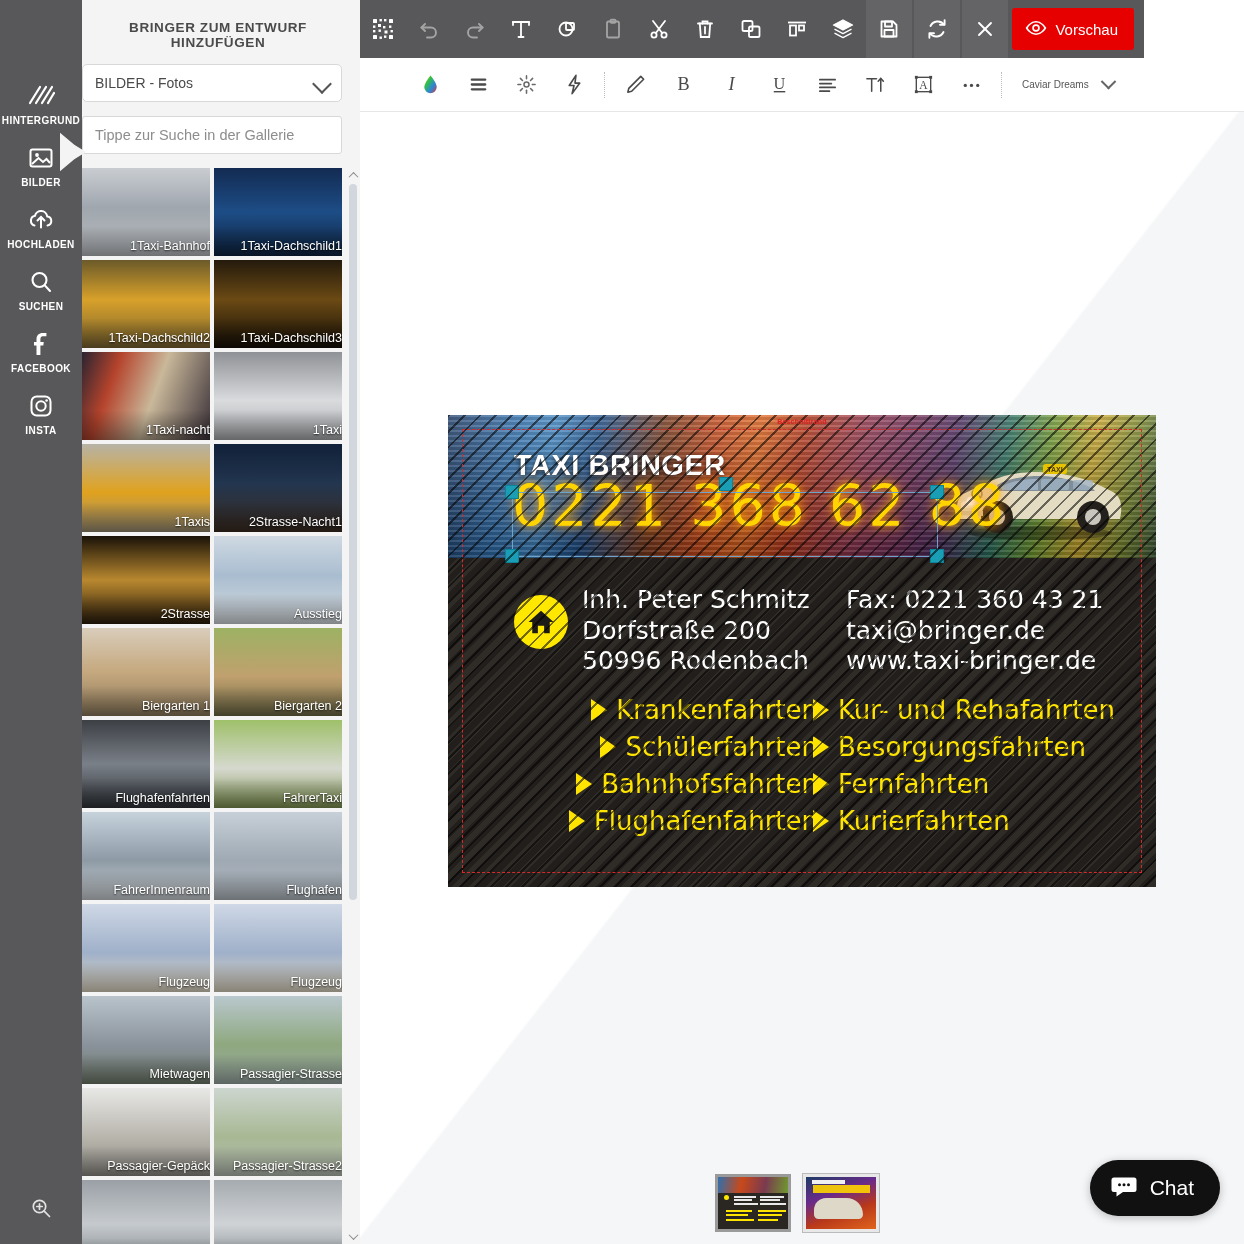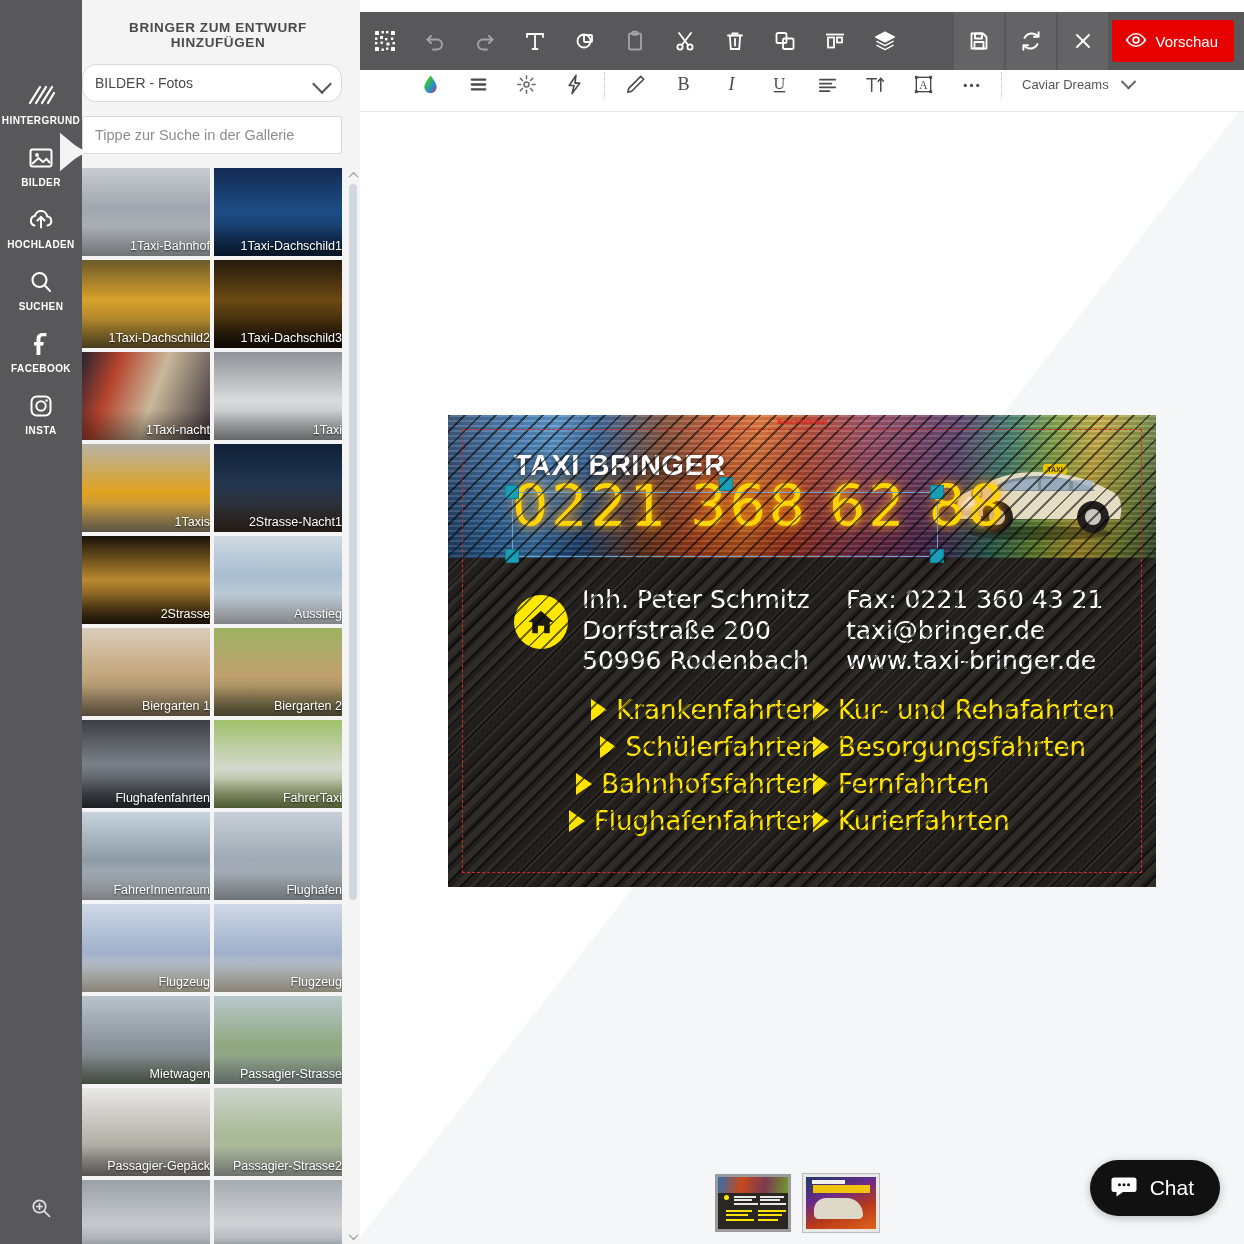--- a/index.html
+++ b/index.html
@@ -99,7 +99,7 @@
 
   
   #toolbar {
-    position: absolute; left: 360px; top: 12px; width: 884px; height: 58px;
+    position: absolute; left: 360px; top: 0; width: 784px; height: 58px;
     background: #58585a; display: flex; align-items: center; z-index: 25;
   }
   .tb-btn {

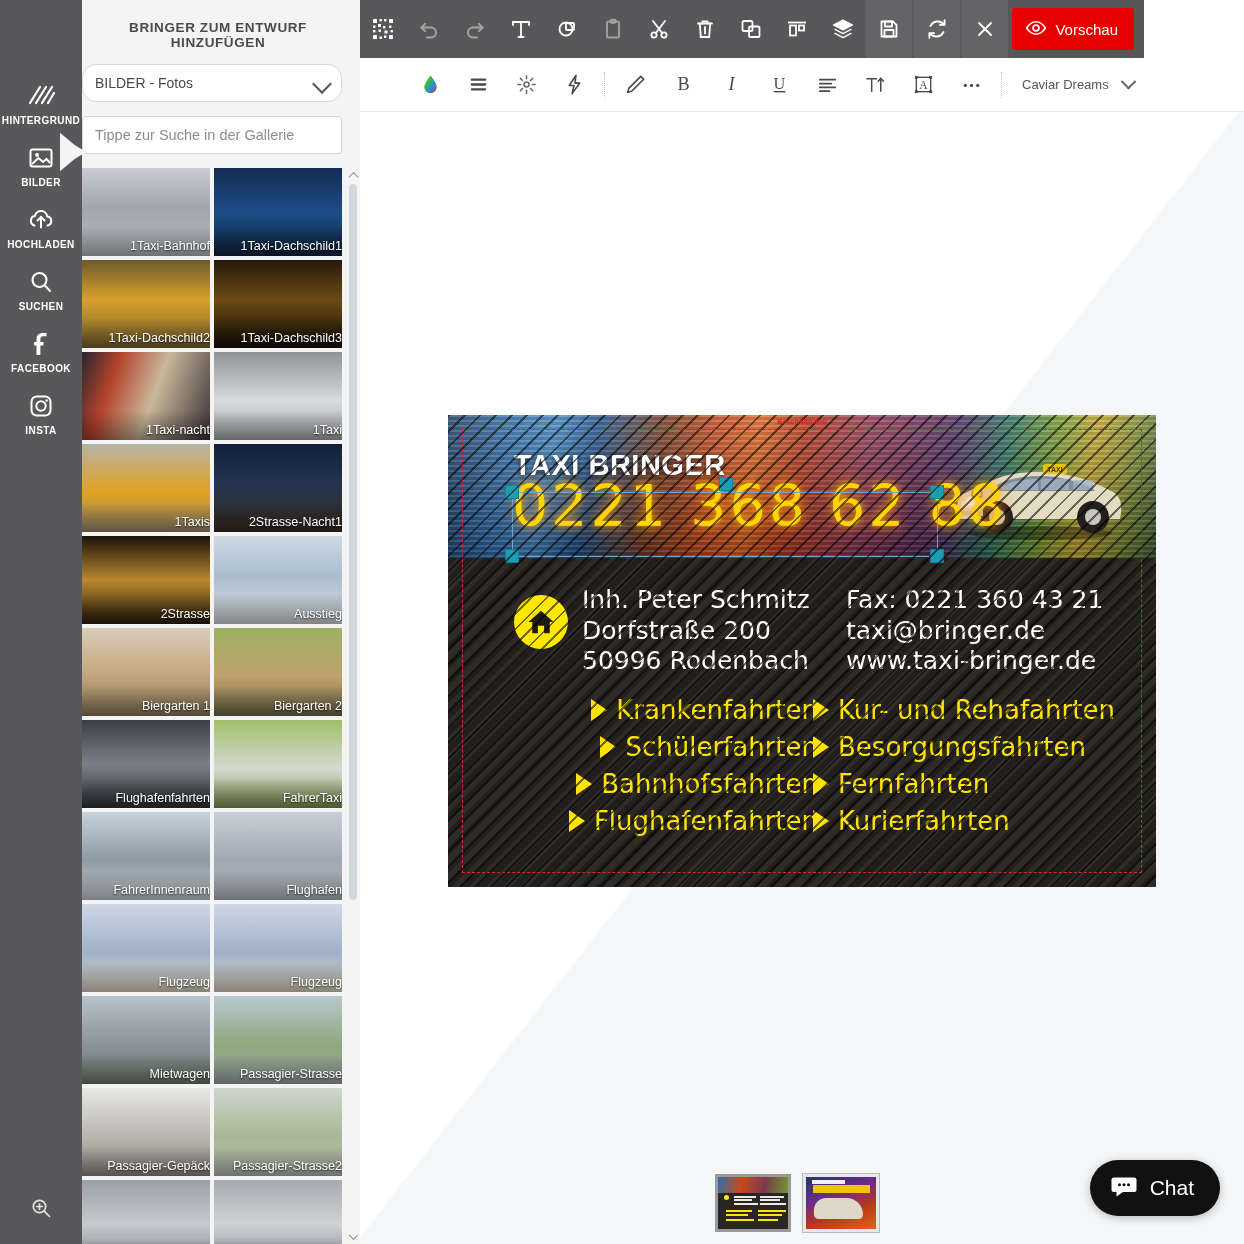--- a/index.html
+++ b/index.html
@@ -52,7 +52,7 @@
   .panel-ctl { margin: 0 18px 14px 22px; }
   #cat-select {
     position: relative; height: 38px; background: #fff;
-    border: 1px solid #d8d8d8; border-radius: 14px;
+    border: 1px solid #d8d8d8; border-radius: 5px;
     display: flex; align-items: center; padding: 0 12px;
     font-size: 14px; color: #4a4a4a; cursor: pointer;
   }

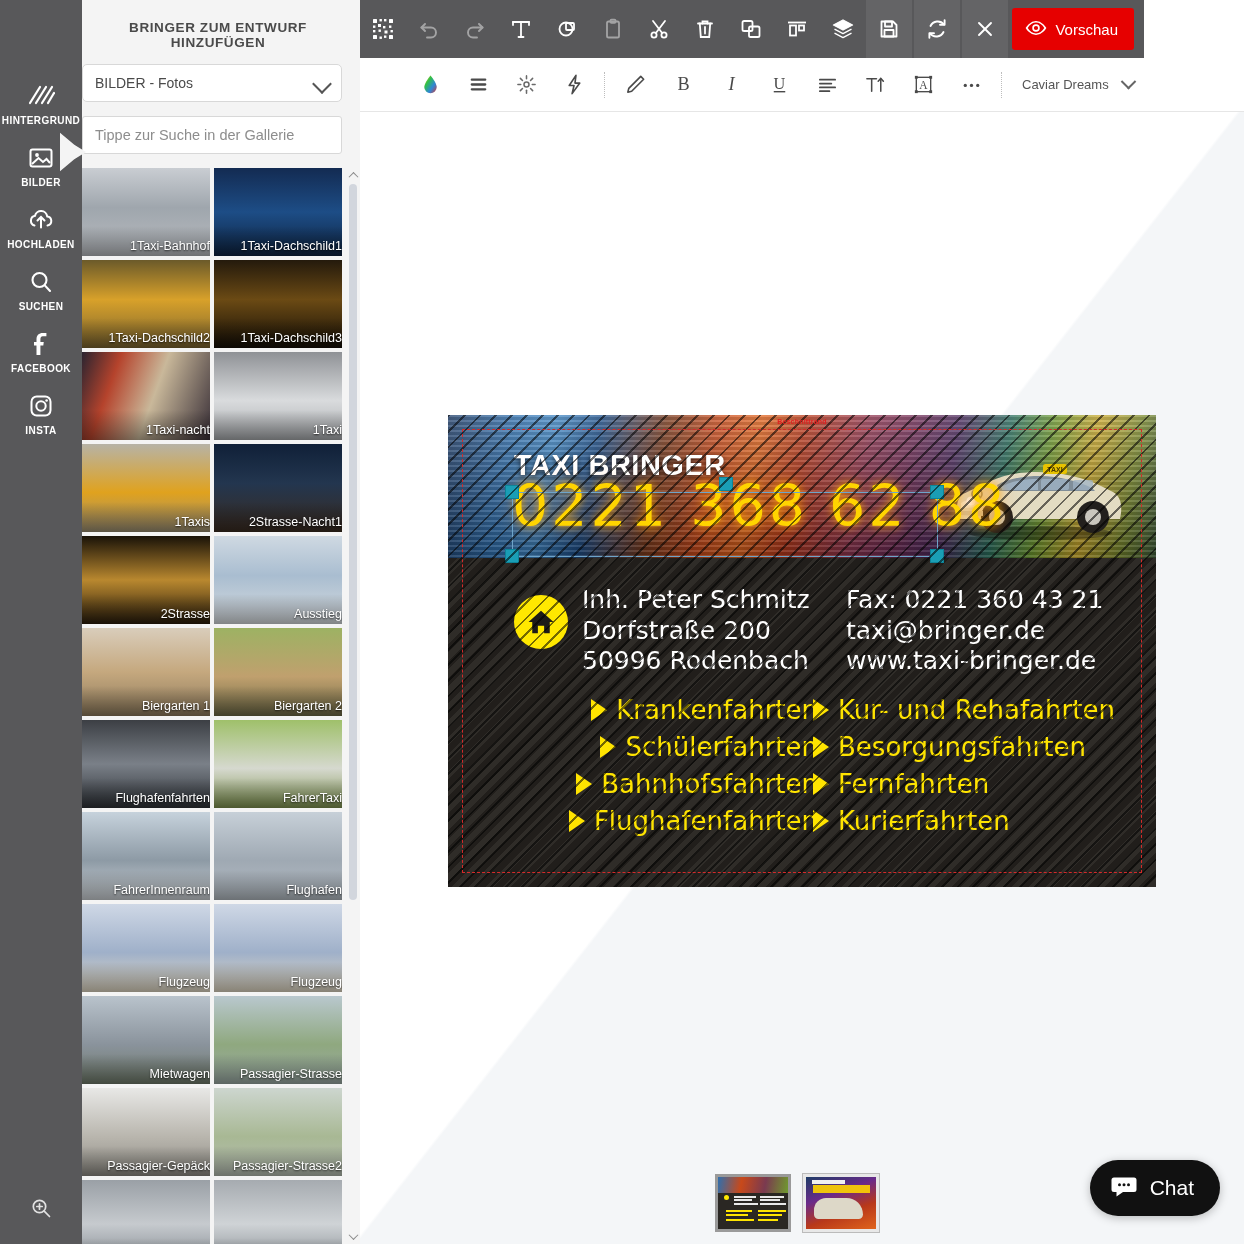--- a/index.html
+++ b/index.html
@@ -129,7 +129,7 @@
   .fb-sep { width: 1px; height: 26px; background: #d9d9d9; margin: 0 6px; }
   .fb-sep.dotted { background: none; border-left: 1px dotted #bdbdbd; }
   #font-pick { display: flex; align-items: center; gap: 14px; padding-left: 14px; cursor: pointer; }
-  #font-name { font-size: 13px; color: #555; text-align: right; }
+  #font-name { font-size: 10px; color: #555; text-align: right; }
   .chev-sm { width: 11px; height: 11px; border-right: 2px solid #666; border-bottom: 2px solid #666;
              transform: rotate(45deg) translate(-2px,-2px); }
 

